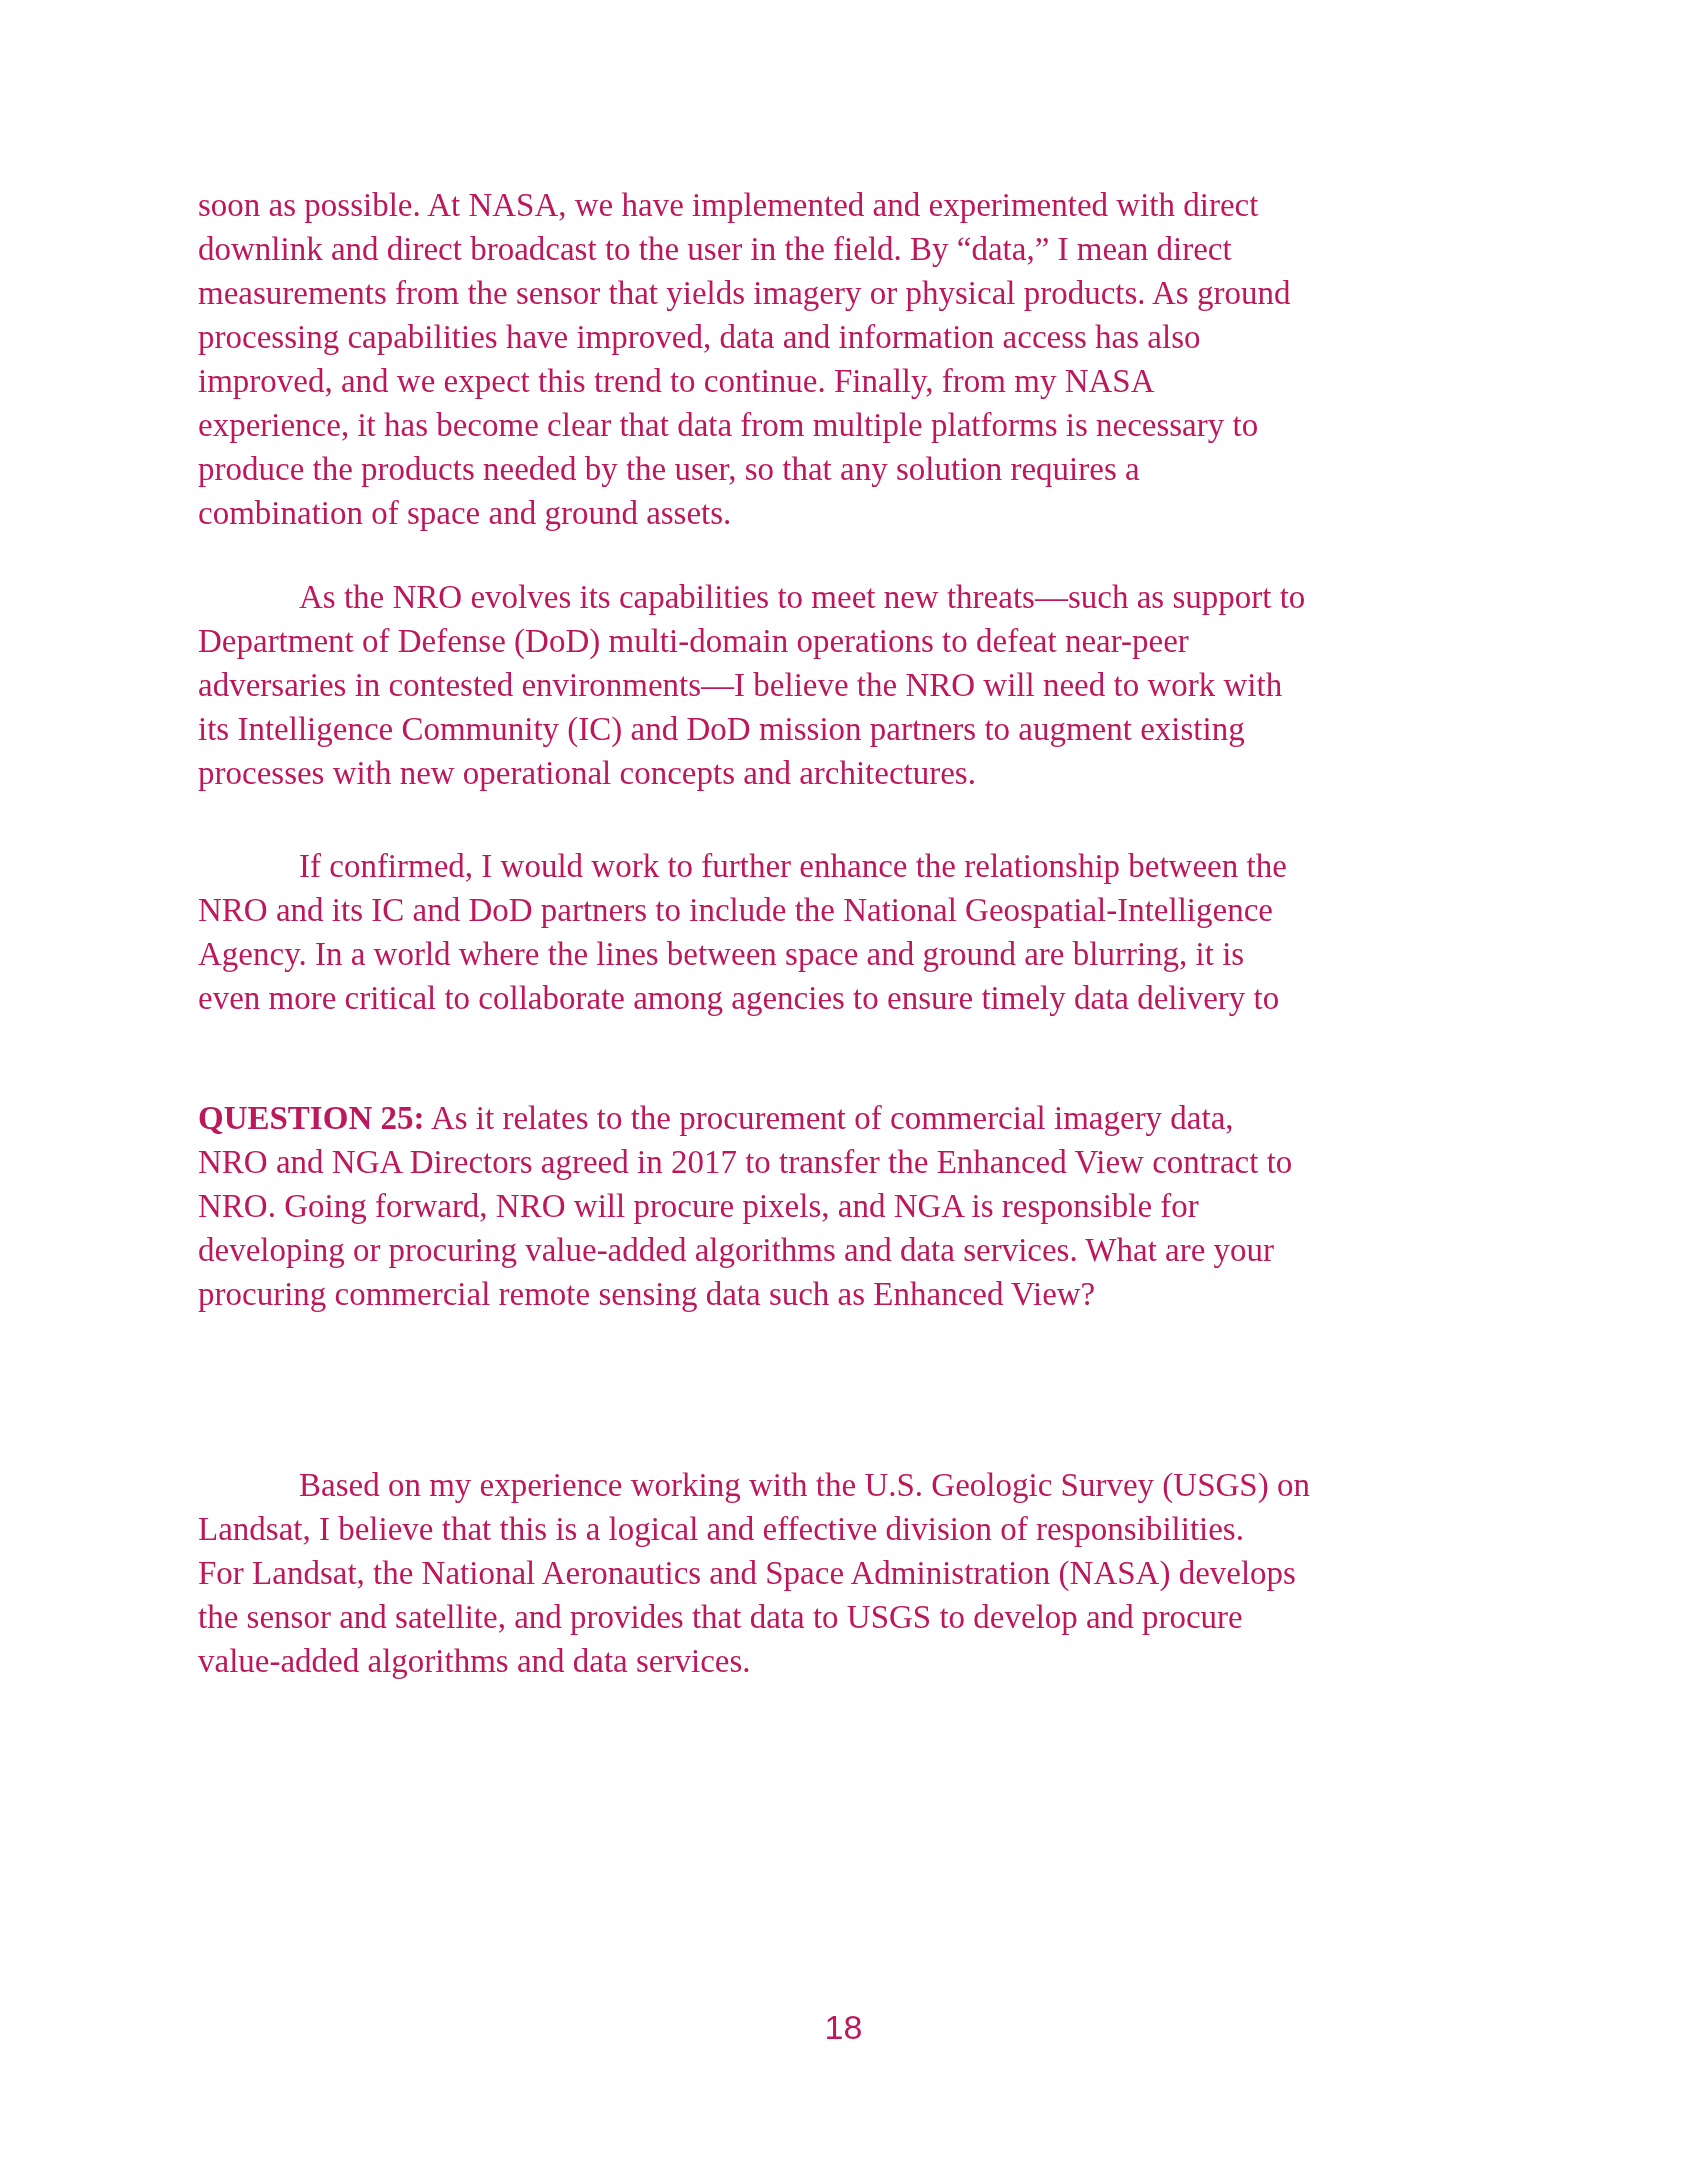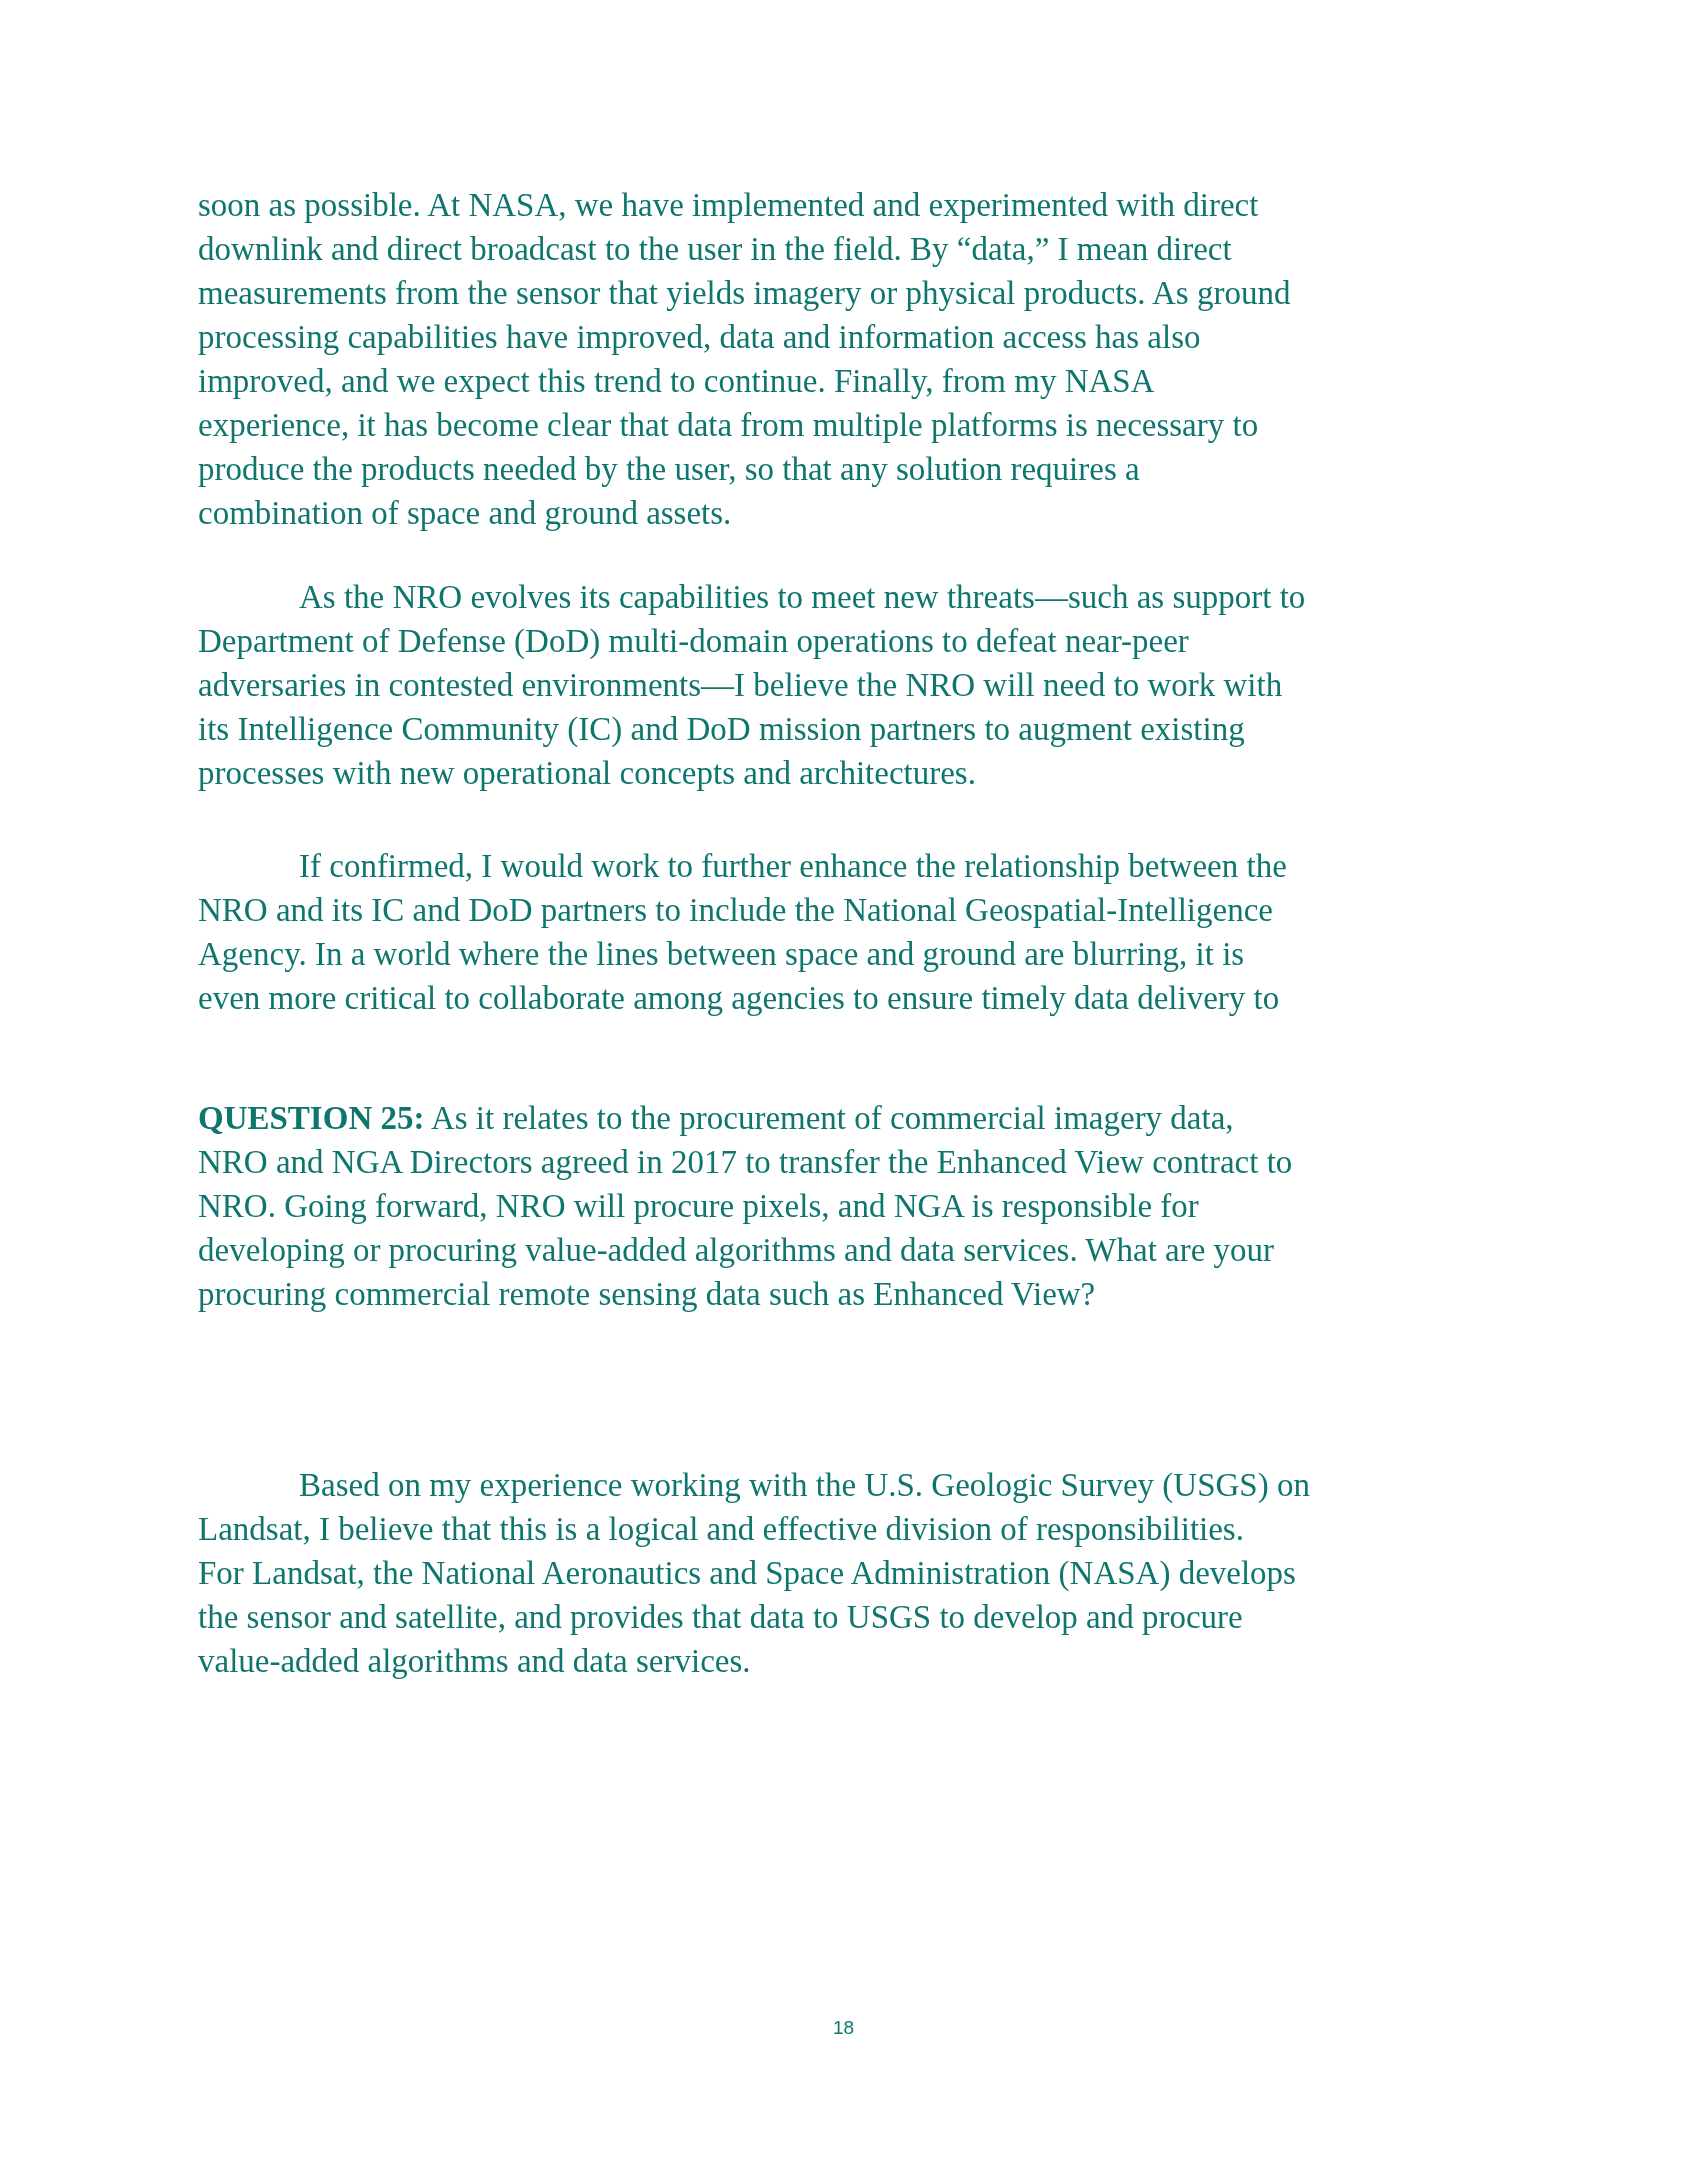--- a/index.html
+++ b/index.html
@@ -6,7 +6,7 @@
   body { width: 1687px; height: 2183px; position: relative; overflow: hidden; }
   .page {
     position: absolute; left: 0; top: 0; width: 1687px; height: 2183px;
-    background: #ffffff; color: #0f766e;
+    background: #ffffff; color: #be185d;
     font-family: "Liberation Serif", "DejaVu Serif", serif;
     font-size: 33px;
     line-height: 44px;

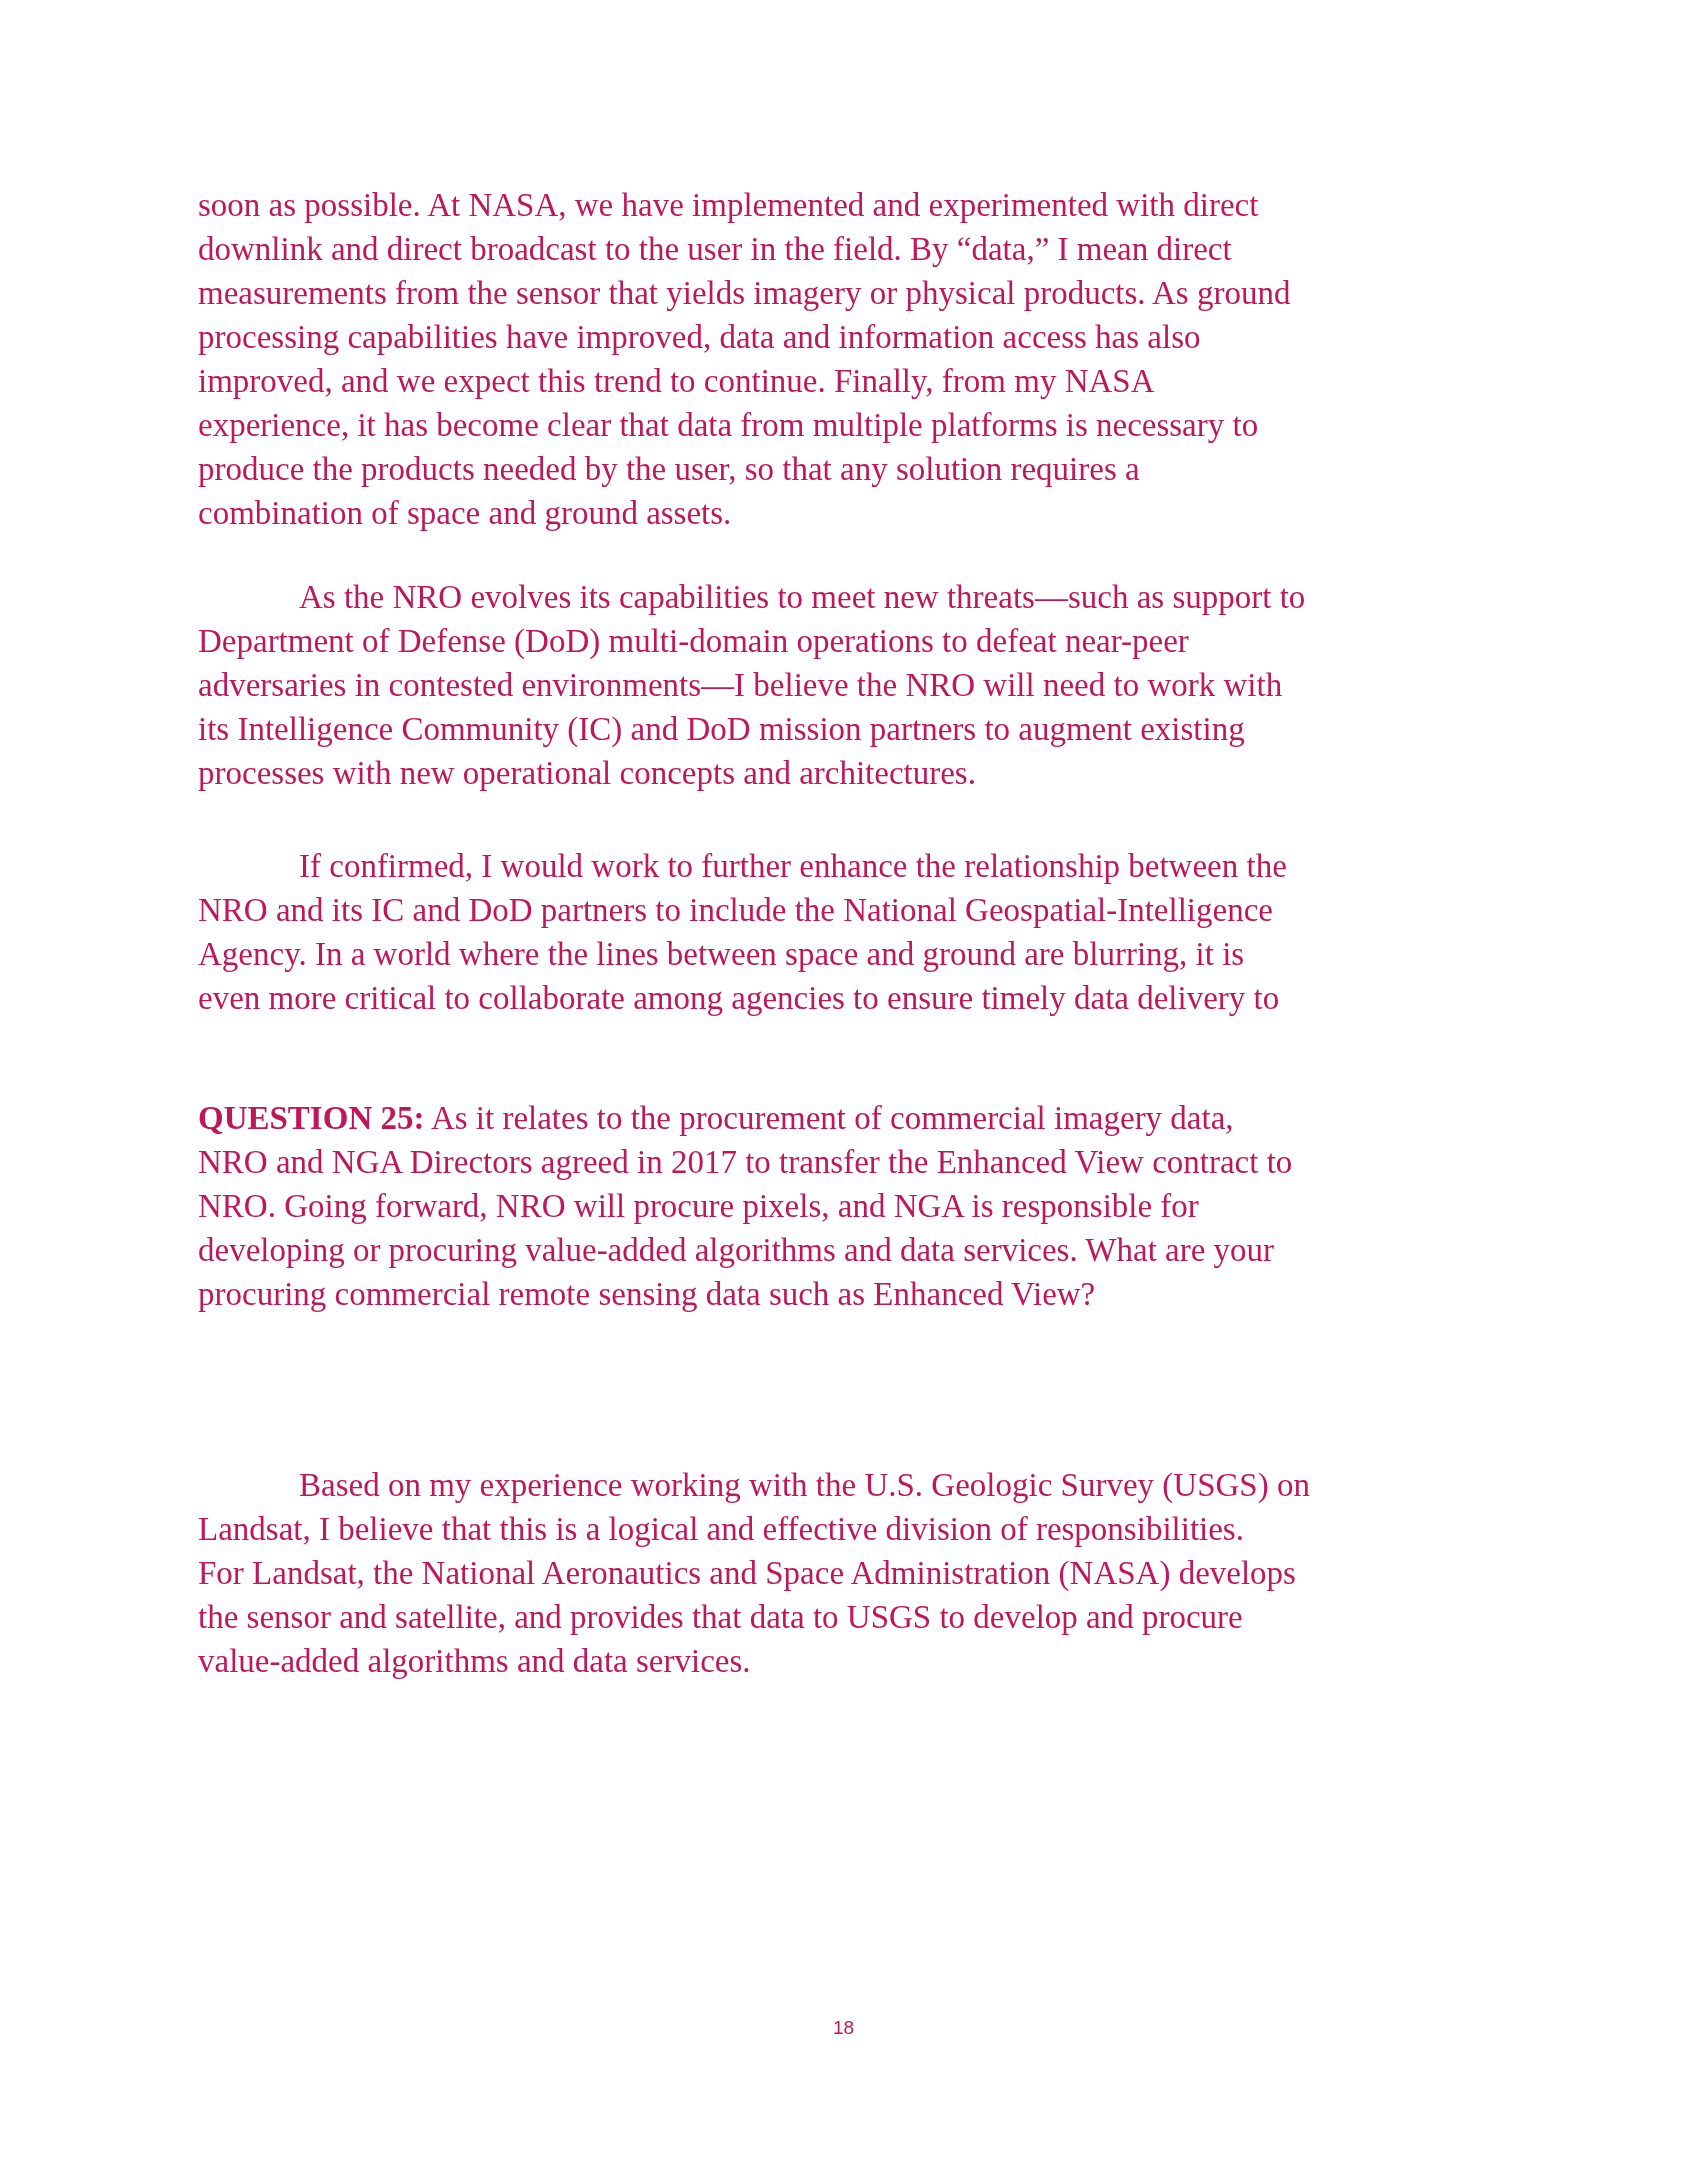--- a/index.html
+++ b/index.html
@@ -22,7 +22,7 @@
     position: absolute; left: 0; width: 1687px; top: 2011px;
     text-align: center;
     font-family: "Liberation Sans", "DejaVu Sans", sans-serif;
-    font-size: 19px; line-height: 33px;
+    font-size: 34px; line-height: 33px;
   }
 </style>
 </head>

